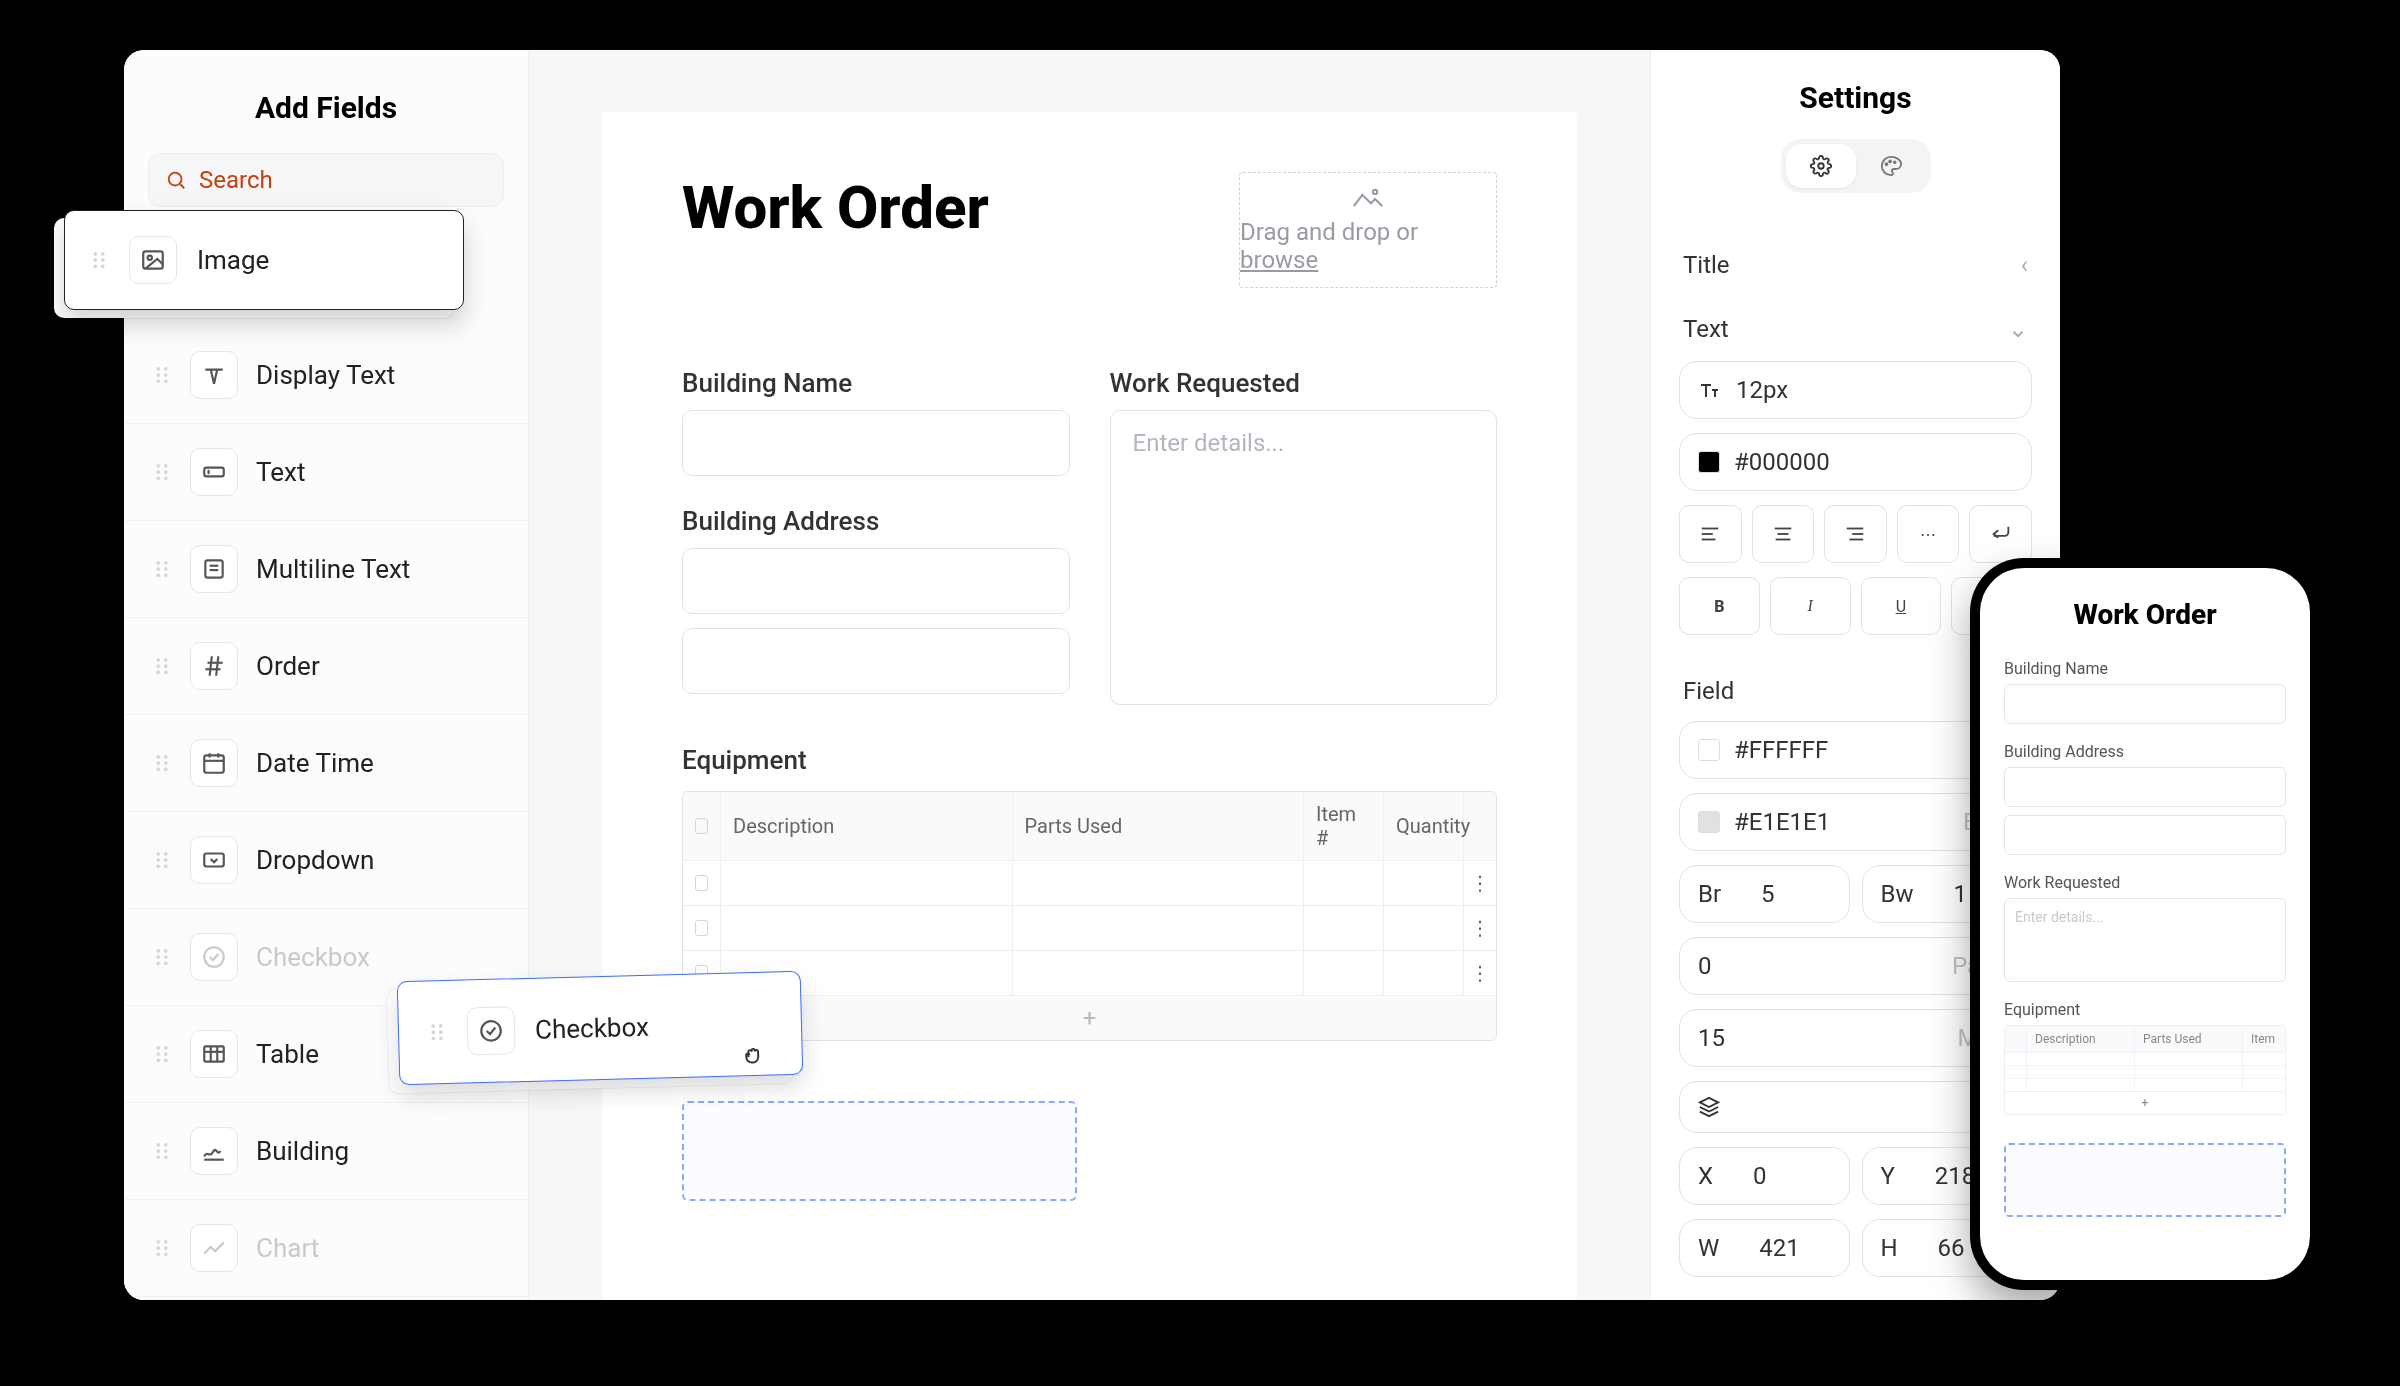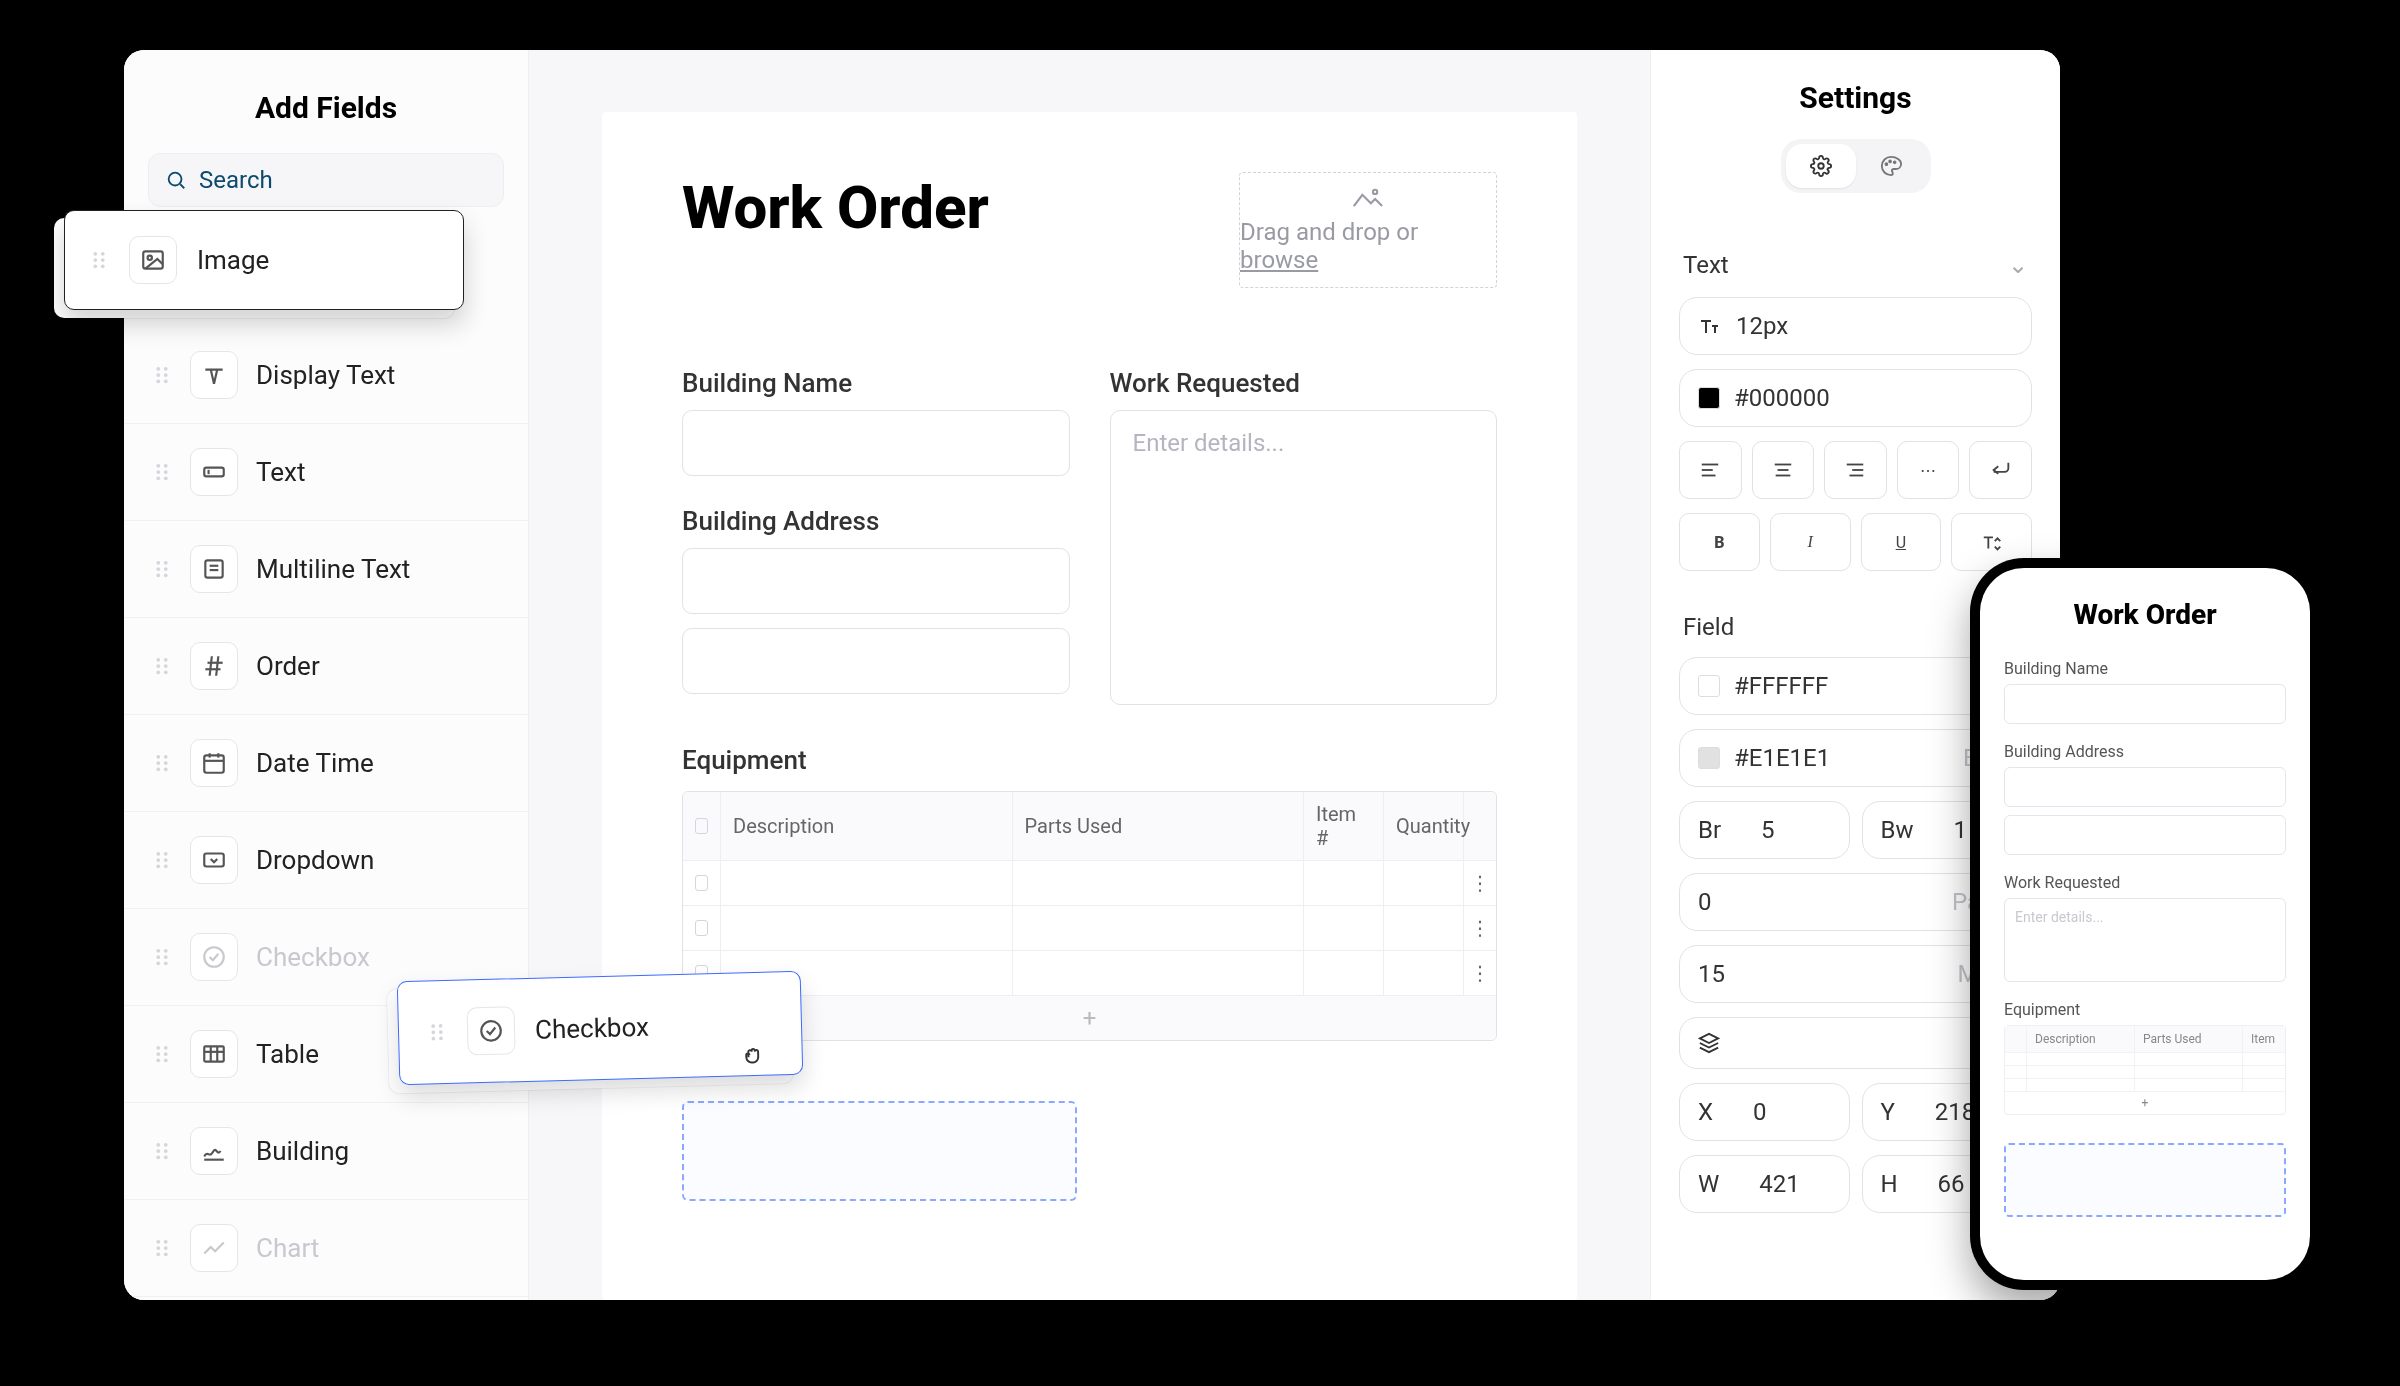--- a/index.html
+++ b/index.html
@@ -9,7 +9,7 @@
 .sidebar { width: 405px; background: #fcfcfd; border-right: 1px solid #eee; display: flex; flex-direction: column; }
 .sidebar-title { font-size: 30px; font-weight: 700; text-align: center; padding: 40px 0 28px; }
 .search-wrap { padding: 0 24px 20px; }
-.search { display: flex; align-items: center; gap: 12px; background: #f6f6f8; border: 1px solid #eee; border-radius: 12px; padding: 12px 16px; color: #0c4a6e; font-size: 24px; }
+.search { display: flex; align-items: center; gap: 12px; background: #f6f6f8; border: 1px solid #eee; border-radius: 12px; padding: 12px 16px; color: #c2410c; font-size: 24px; }
 
 .field-list { flex: 1; overflow: hidden; }
 .field-item { display: flex; align-items: center; gap: 18px; padding: 24px 28px; border-bottom: 1px solid #f1f1f4; position: relative; }

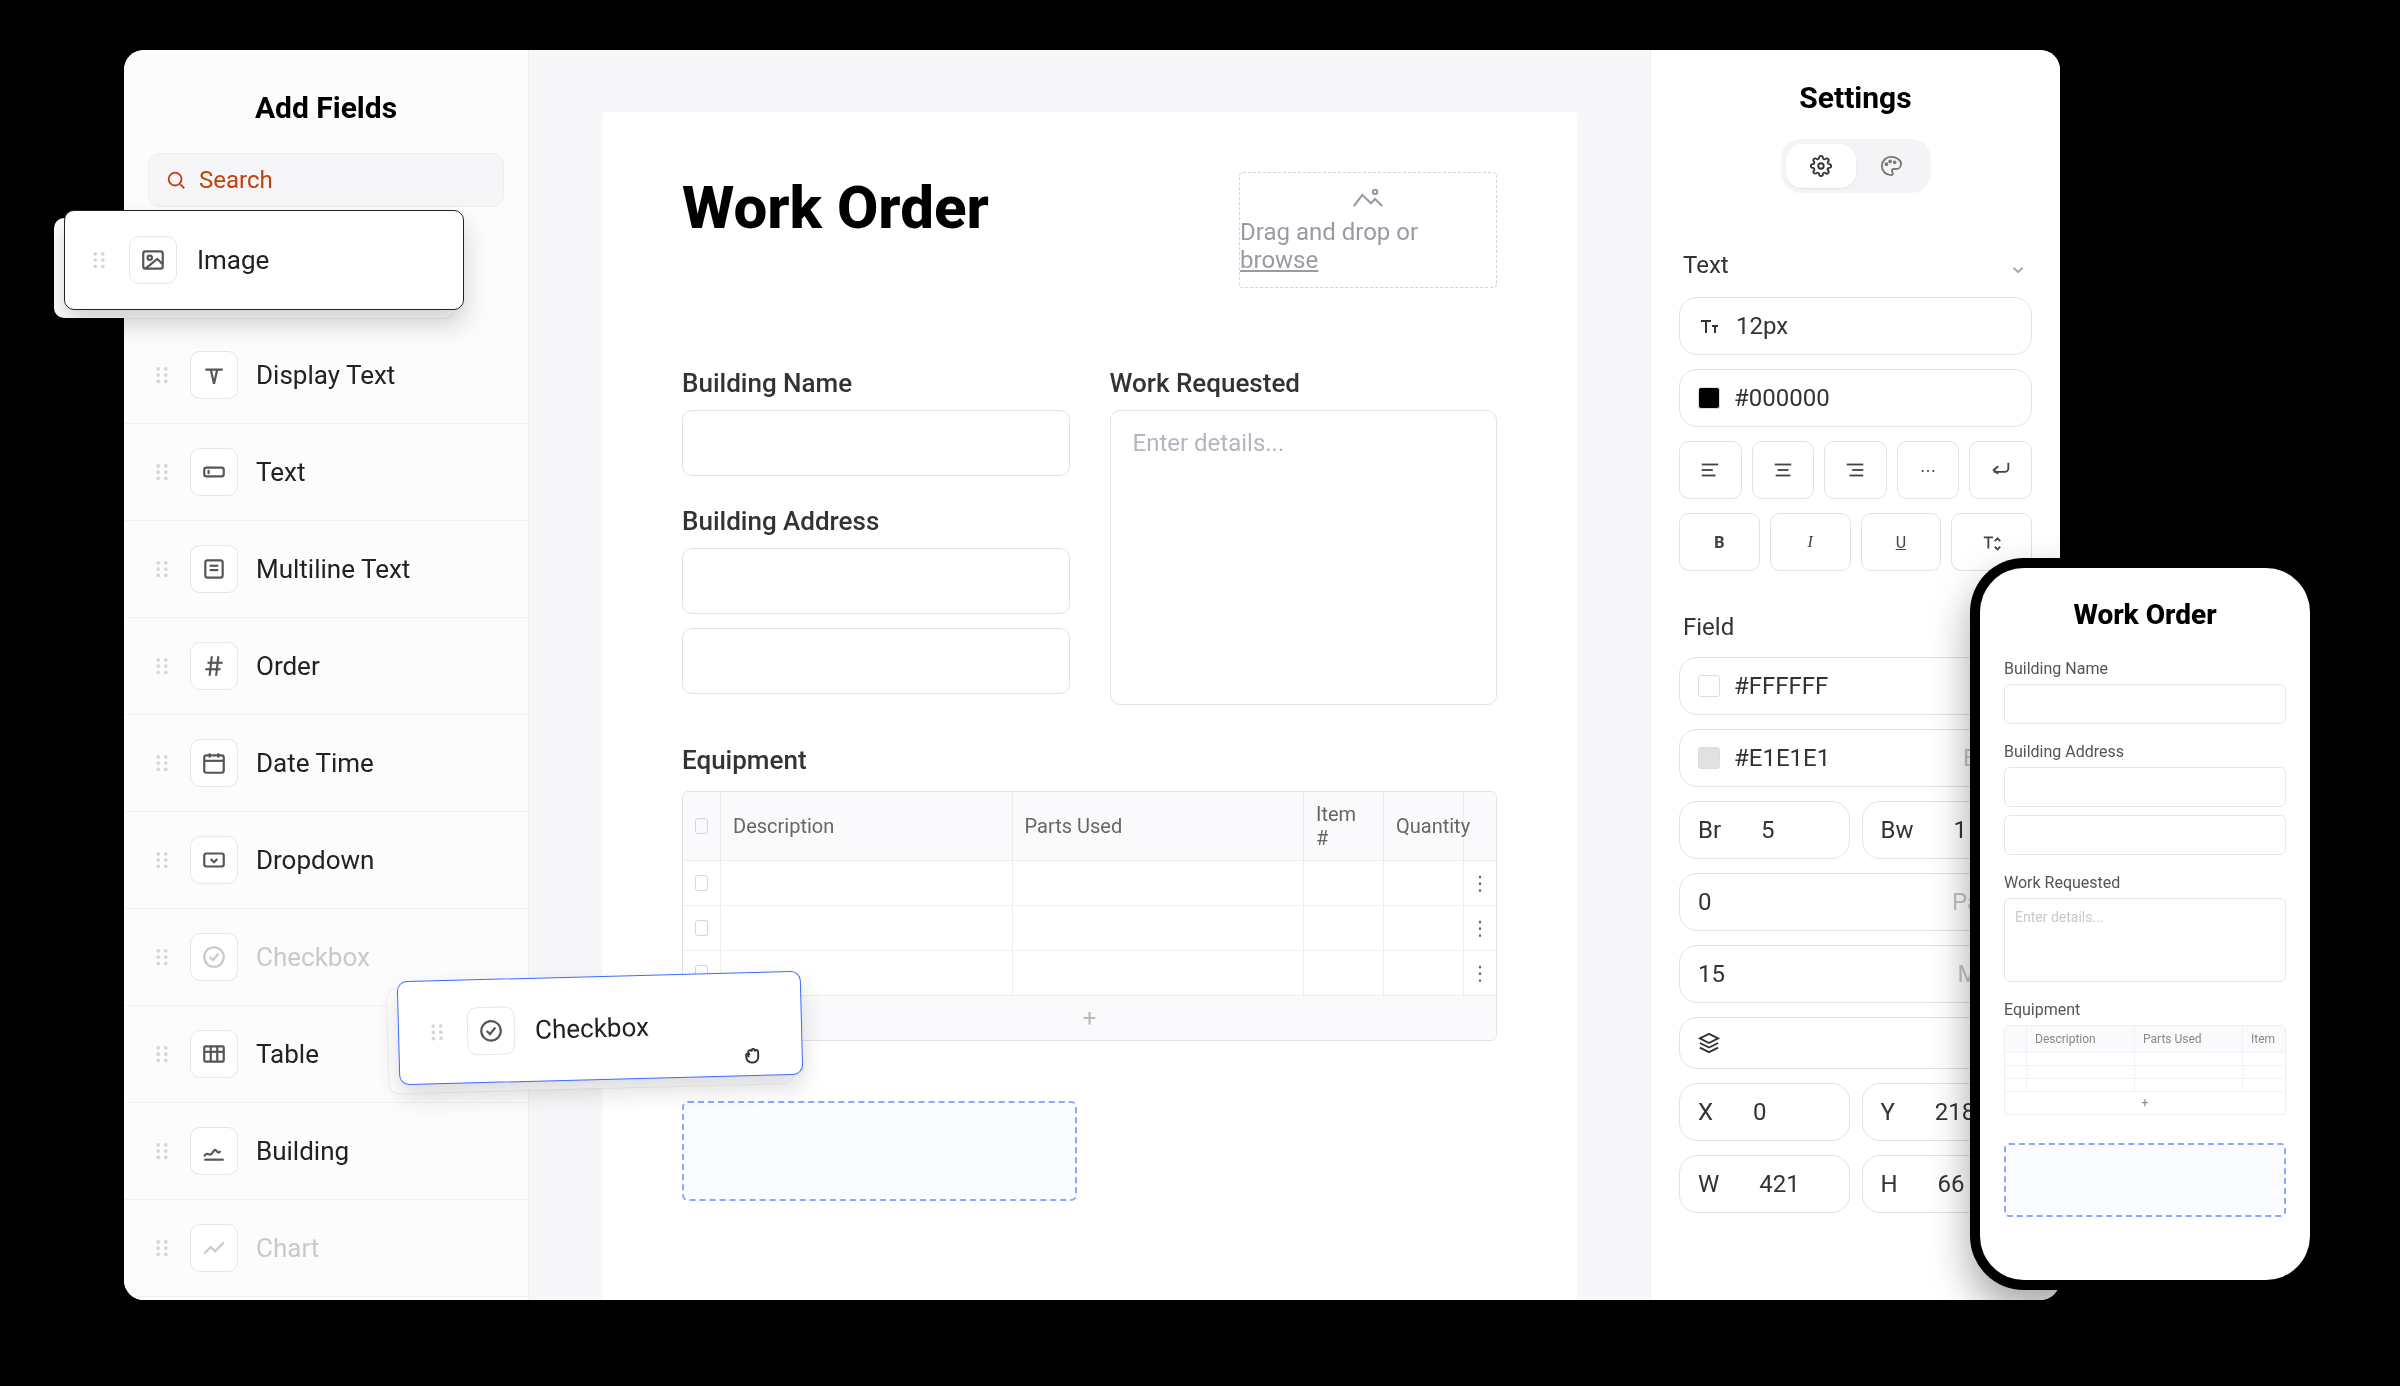--- a/index.html
+++ b/index.html
@@ -413,6 +413,10 @@
         </div>
     </div>
 
+    <div class="prop-row">
+      <span>Title</span>
+      <span class="chev">‹</span>
+    </div>
     <div class="prop-row">
       <span>Text</span>
       <span class="chev">⌄</span>

